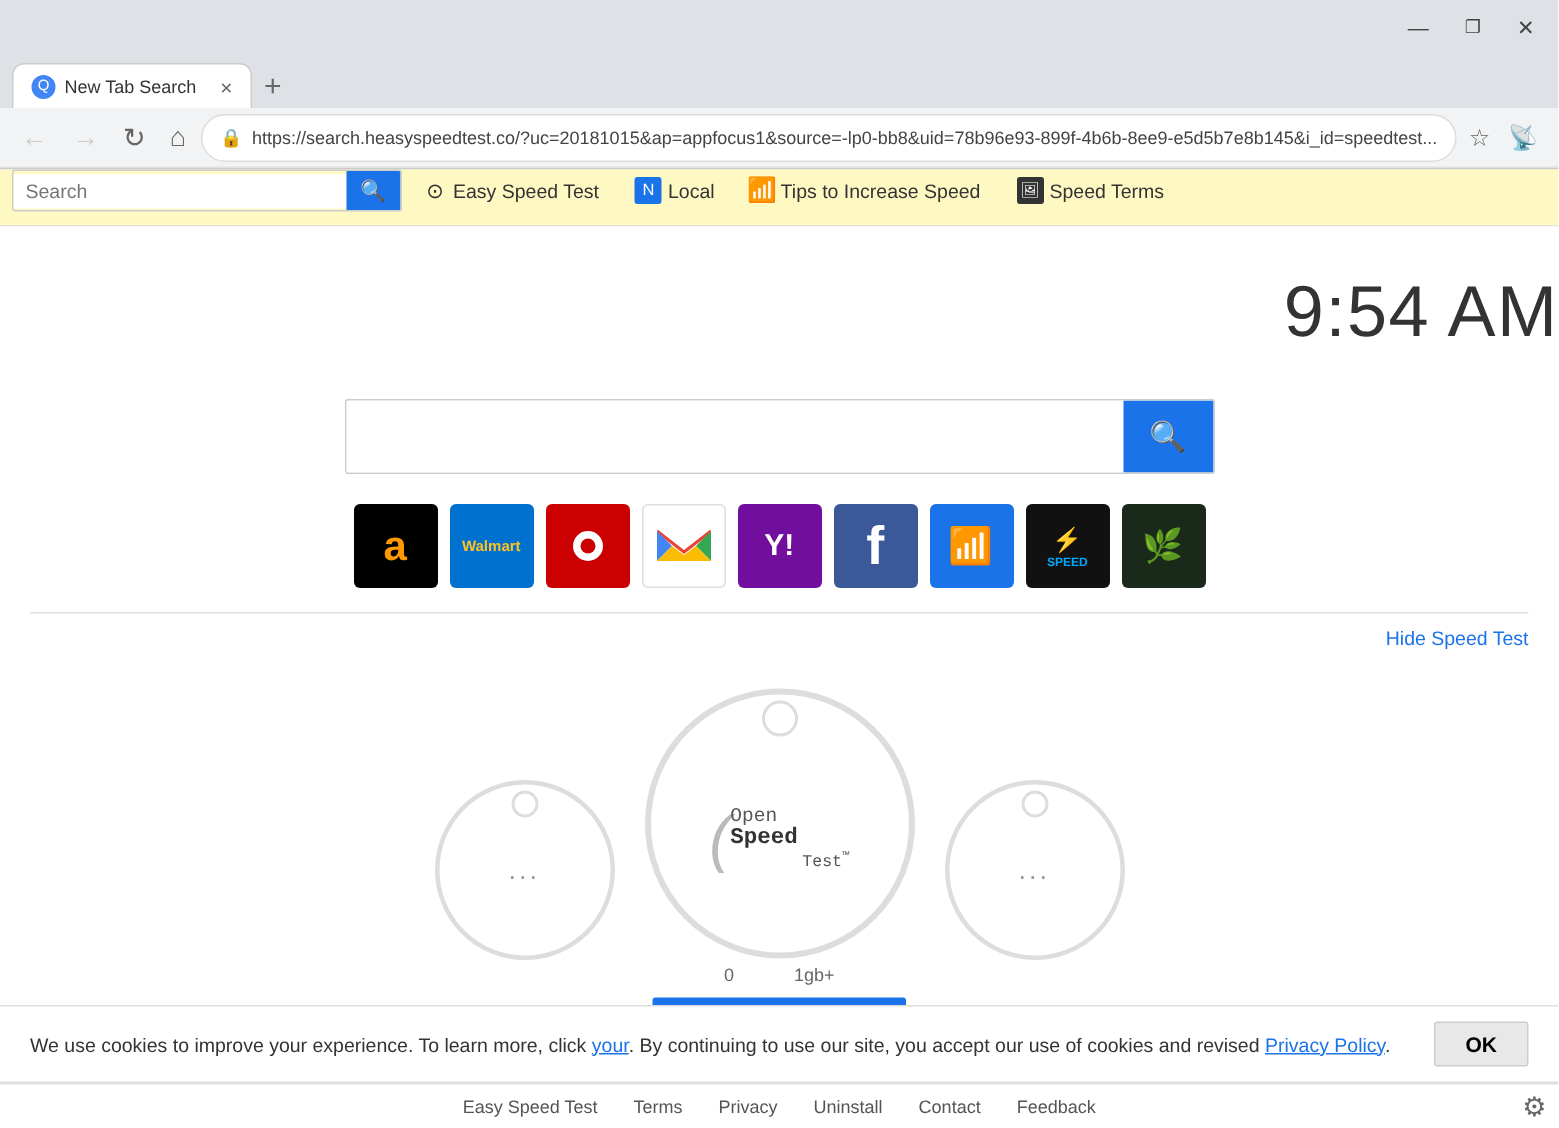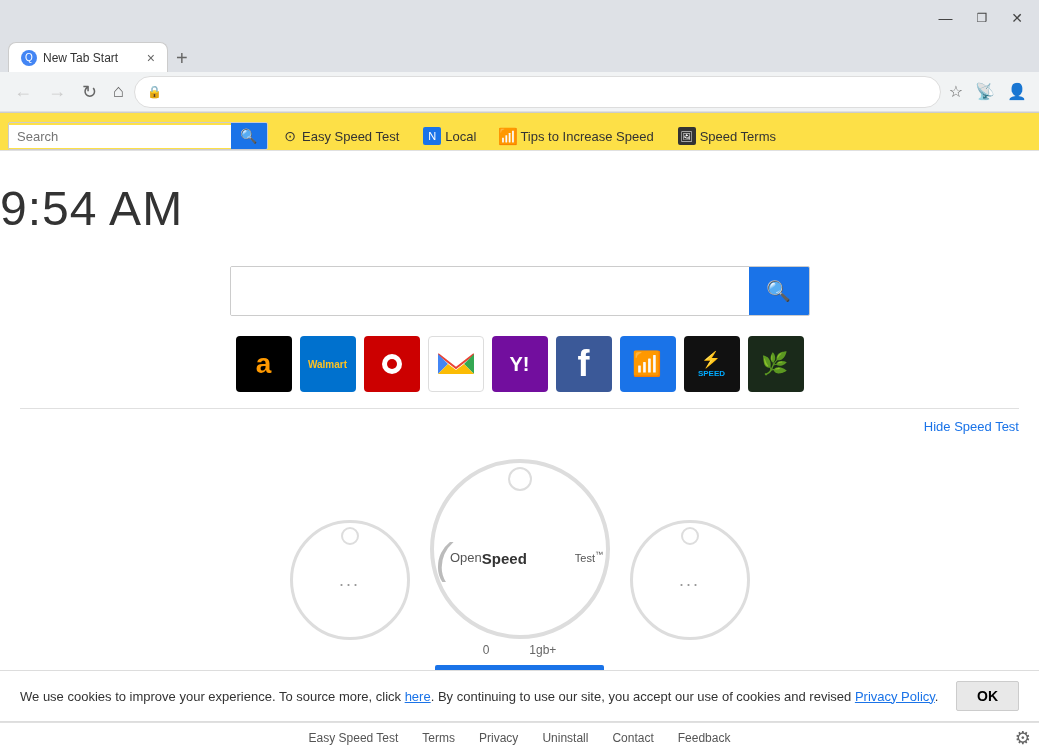--- a/index.html
+++ b/index.html
@@ -114,7 +114,7 @@
       <div class="tab-favicon" style="background:#4285f4; border-radius:50%; display:flex; align-items:center; justify-content:center;">
         <span style="font-size:10px; color:#fff;">Q</span>
       </div>
-      <span class="tab-title">New Tab Start</span>
+      <span class="tab-title">New Tab Search</span>
       <span class="tab-close">×</span>
     </div>
     <button class="new-tab-btn">+</button>

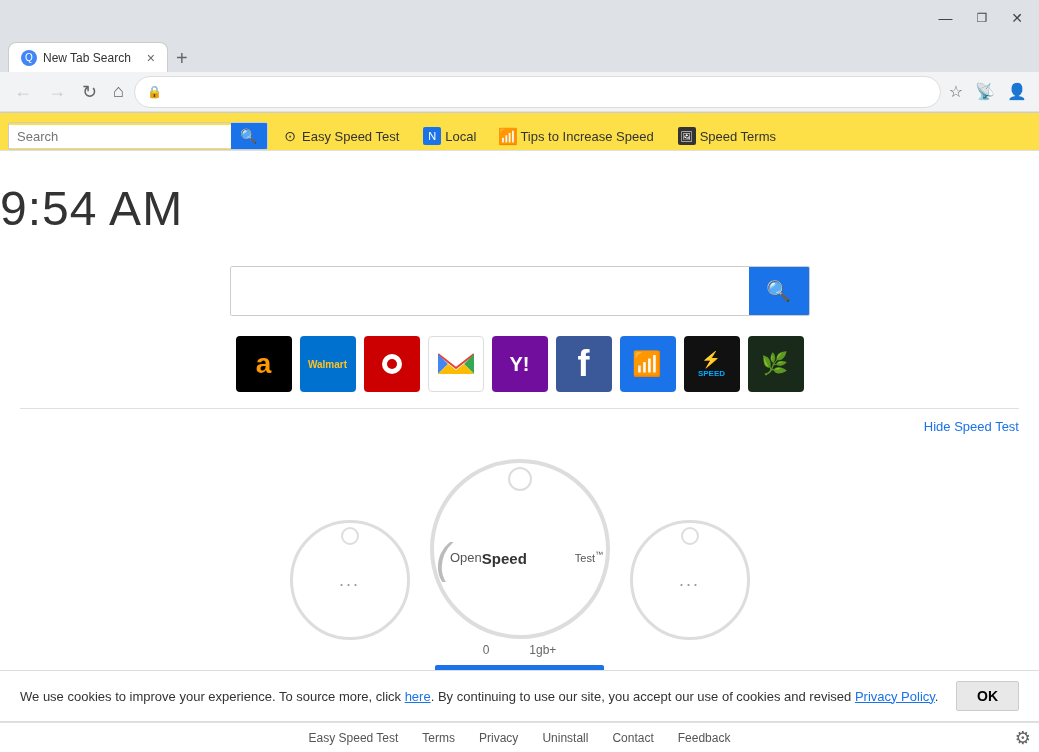--- a/index.html
+++ b/index.html
@@ -127,6 +127,7 @@
     <button class="nav-btn">⌂</button>
     <div class="address-bar">
       <span class="lock-icon">🔒</span>
+      <span class="address-text">https://search.heasyspeedtest.co/?uc=20181015&amp;ap=appfocus1&amp;source=-lp0-bb8&amp;uid=78b96e93-899f-4b6b-8ee9-e5d5b7e8b145&amp;i_id=speedtest...</span>
     </div>
     <button class="star-icon">☆</button>
     <button class="cast-icon">📡</button>

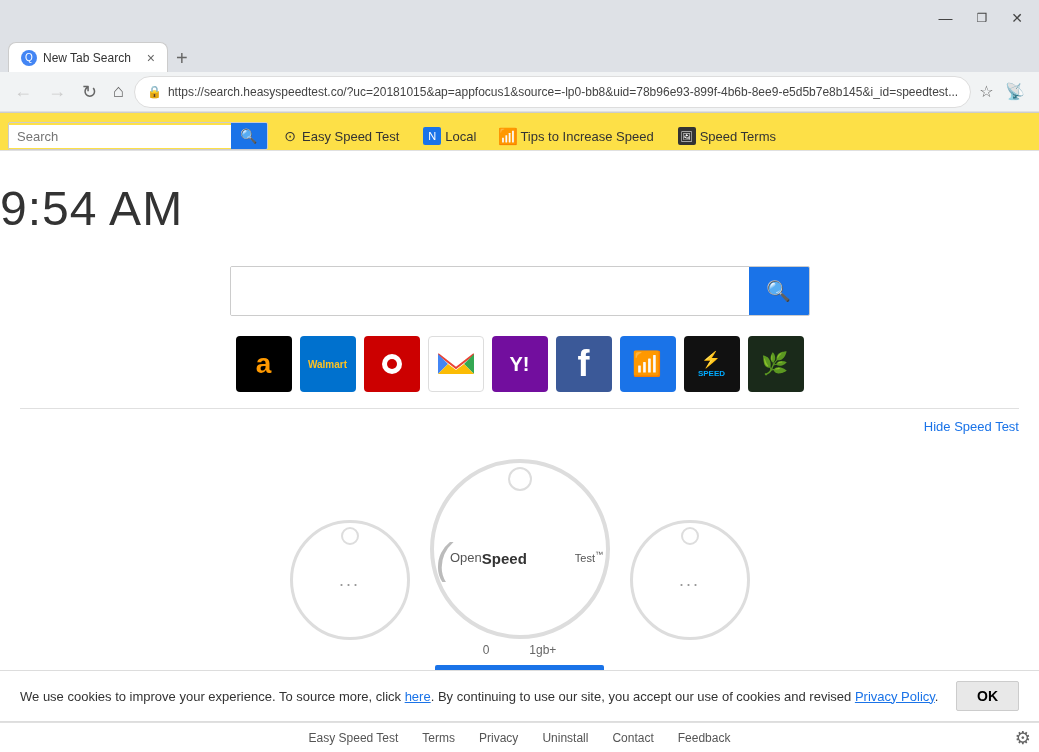--- a/index.html
+++ b/index.html
@@ -30,7 +30,7 @@
     .star-icon, .cast-icon, .account-icon, .more-icon { background: none; border: none; font-size: 16px; color: #666; cursor: pointer; padding: 4px; border-radius: 50%; }
 
     
-    .toolbar { display: flex; align-items: flex-end; height: 38px; border-bottom: 1px solid #e0e0e0; background: #fde047; padding: 0 8px; gap: 4px; }
+    .toolbar { display: flex; align-items: flex-start; height: 38px; border-bottom: 1px solid #e0e0e0; background: #fef9c3; padding: 0 8px; gap: 4px; }
     .search-box { display: flex; align-items: center; border: 1px solid #ccc; border-radius: 2px; overflow: hidden; height: 28px; width: 260px; }
     .search-input { border: none; outline: none; padding: 4px 8px; font-size: 13px; color: #999; flex: 1; }
     .search-btn { background: #1a73e8; border: none; height: 28px; width: 36px; display: flex; align-items: center; justify-content: center; cursor: pointer; }

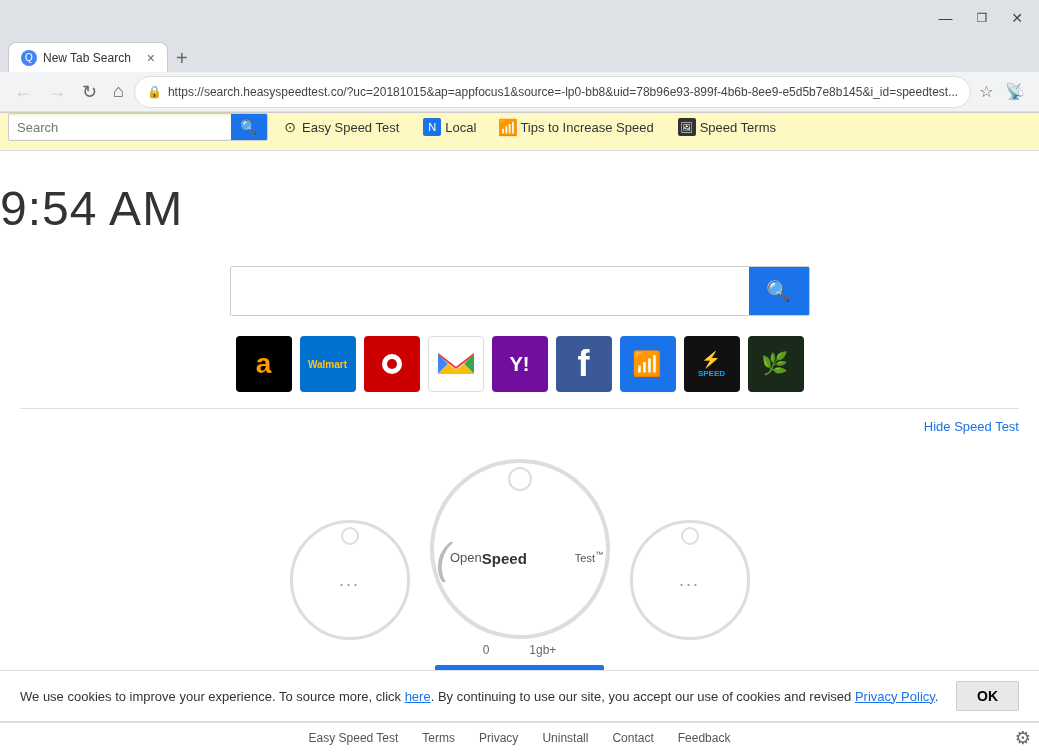--- a/index.html
+++ b/index.html
@@ -42,7 +42,7 @@
 
     
     .main-content { background: #fff; flex: 1; overflow: hidden; }
-    .time-display { text-align: left; font-size: 48px; font-weight: 300; color: #333; padding: 30px 0 20px; letter-spacing: 1px; }
+    .time-display { text-align: right; font-size: 48px; font-weight: 300; color: #333; padding: 30px 0 20px; letter-spacing: 1px; }
 
     .big-search-area { display: flex; justify-content: center; align-items: center; margin: 10px 0 20px; }
     .big-search-box { display: flex; width: 580px; height: 50px; border: 1px solid #ccc; border-radius: 2px; overflow: hidden; }

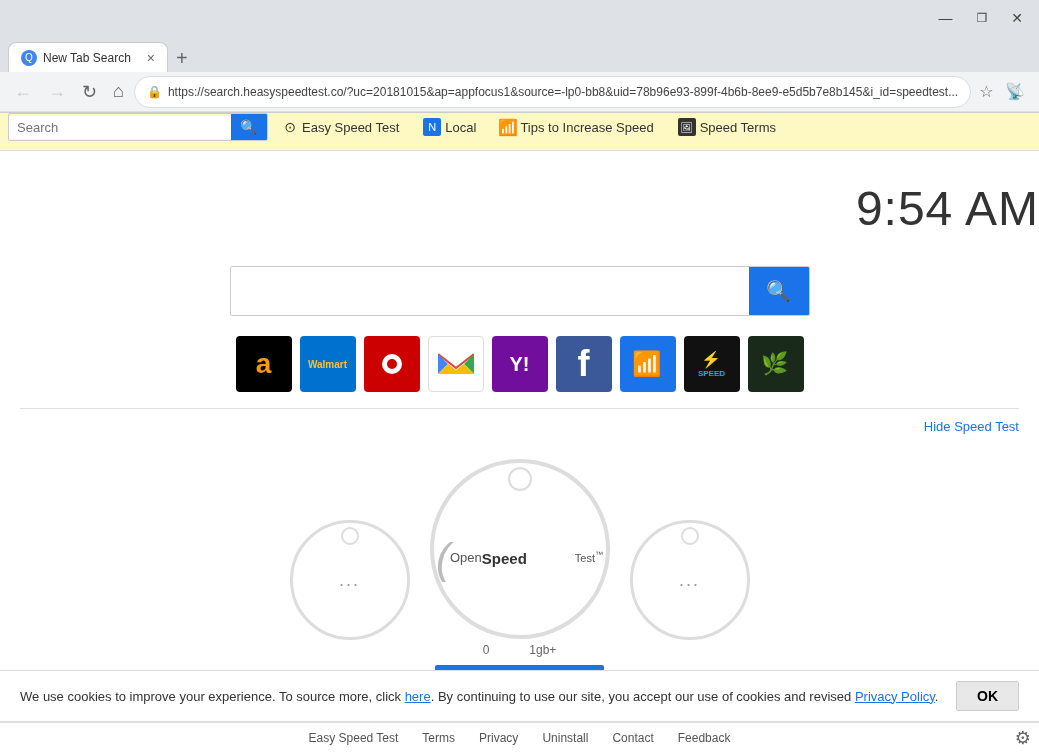--- a/index.html
+++ b/index.html
@@ -230,7 +230,7 @@
         </div>
         <div style="display:flex; align-items:center; gap:0; margin-top:20px;">
           <span style="font-size:42px; color:#bbb; font-style:italic; line-height:1;">(</span>
-          <div style="display:flex; flex-direction:row; line-height:1.1;">
+          <div style="display:flex; flex-direction:column; line-height:1.1;font-family:Liberation Mono, monospace;">
             <span style="font-size:13px; color:#555;">Open</span>
             <span style="font-size:15px; font-weight:bold; color:#333;">Speed</span>
             <span style="font-size:11px; color:#555;margin-left:48px;">Test<sup style="font-size:8px;">™</sup></span>

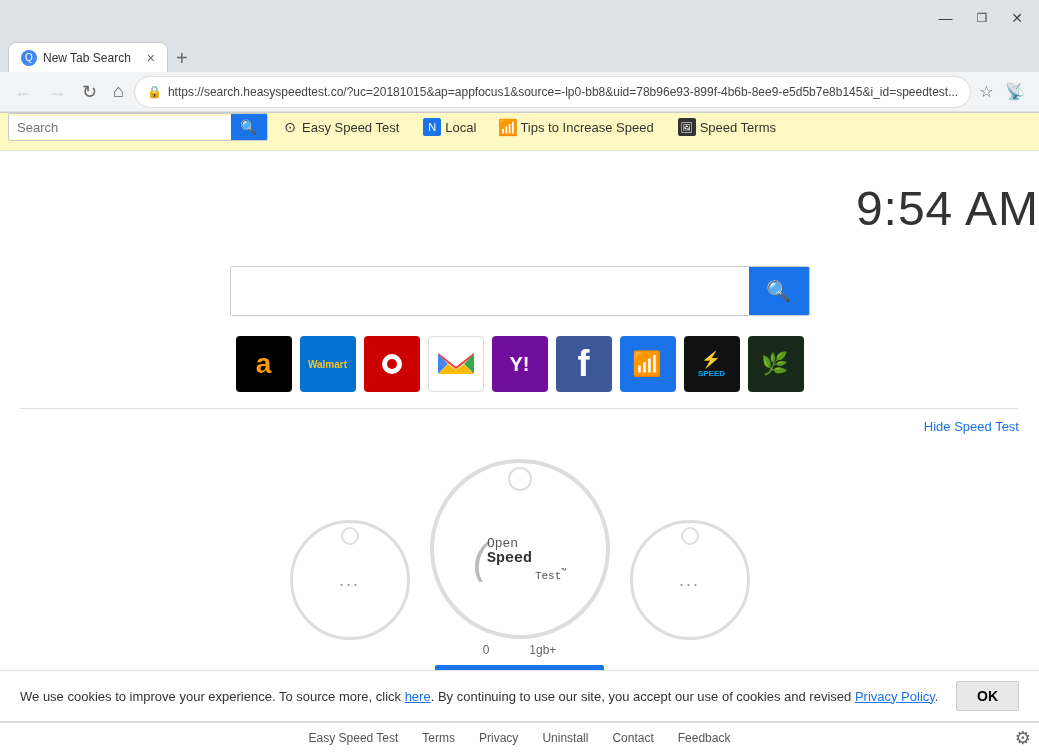--- a/index.html
+++ b/index.html
@@ -257,7 +257,7 @@
 
 <div class="cookie-banner">
   <span class="cookie-text">
-    <span>We use cookies to improve your experience. To source more, click </span><a class="cookie-link">here</a><span>. By continuing to use our site, you accept our use of cookies and revised </span><a class="cookie-link">Privacy Policy</a><span>.</span>
+    <span>We use cookies to improve your experience. To learn more, click </span><a class="cookie-link">here</a><span>. By continuing to use our site, you accept our use of cookies and revised </span><a class="cookie-link">Privacy Policy</a><span>.</span>
   </span>
   <button class="ok-btn">OK</button>
 </div>

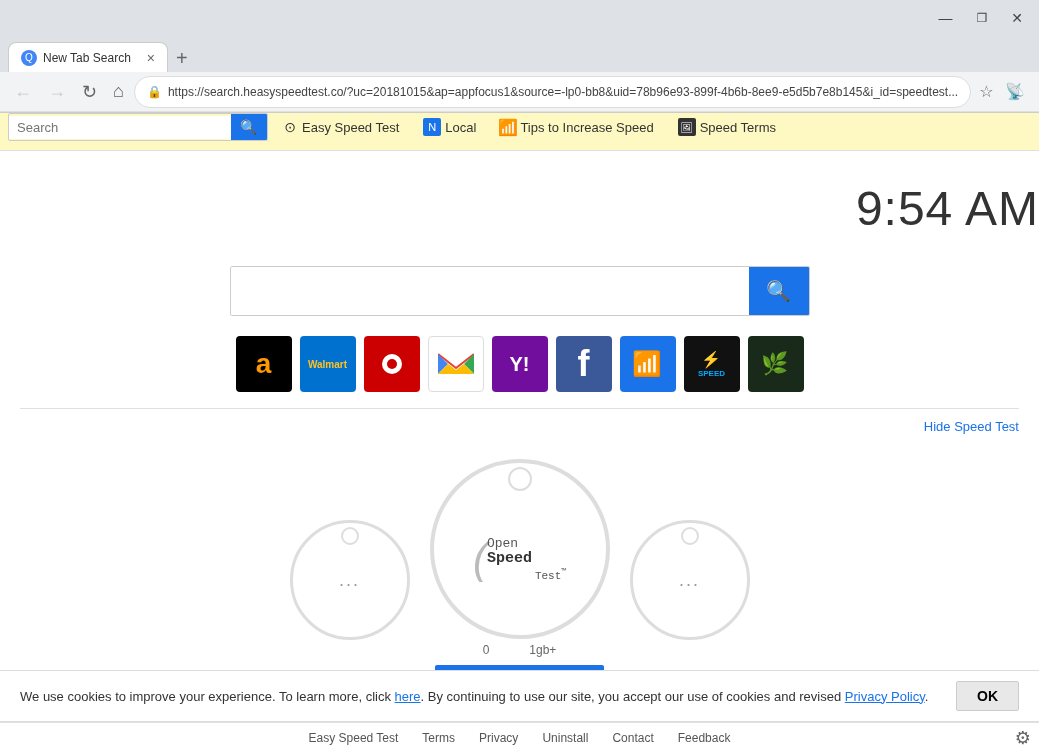--- a/index.html
+++ b/index.html
@@ -257,7 +257,7 @@
 
 <div class="cookie-banner">
   <span class="cookie-text">
-    <span>We use cookies to improve your experience. To learn more, click </span><a class="cookie-link">here</a><span>. By continuing to use our site, you accept our use of cookies and revised </span><a class="cookie-link">Privacy Policy</a><span>.</span>
+    <span>We use cookies to improve your experience. To learn more, click </span><a class="cookie-link">your</a><span>. By continuing to use our site, you accept our use of cookies and revised </span><a class="cookie-link">Privacy Policy</a><span>.</span>
   </span>
   <button class="ok-btn">OK</button>
 </div>

